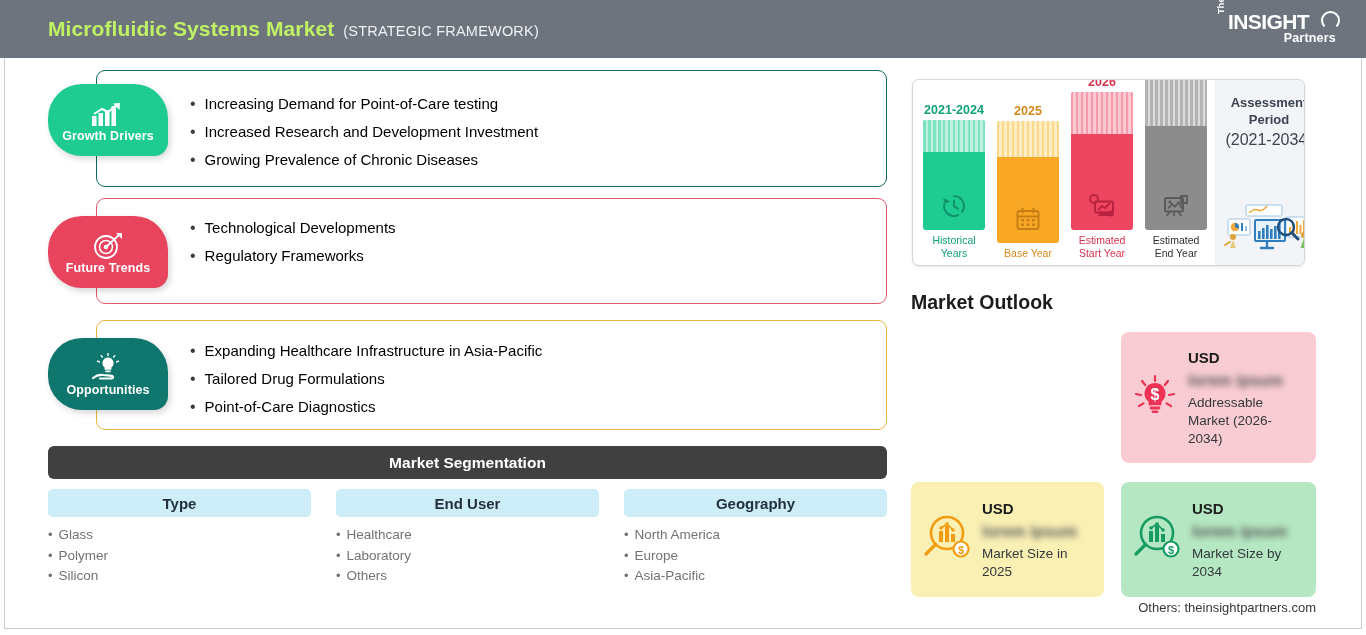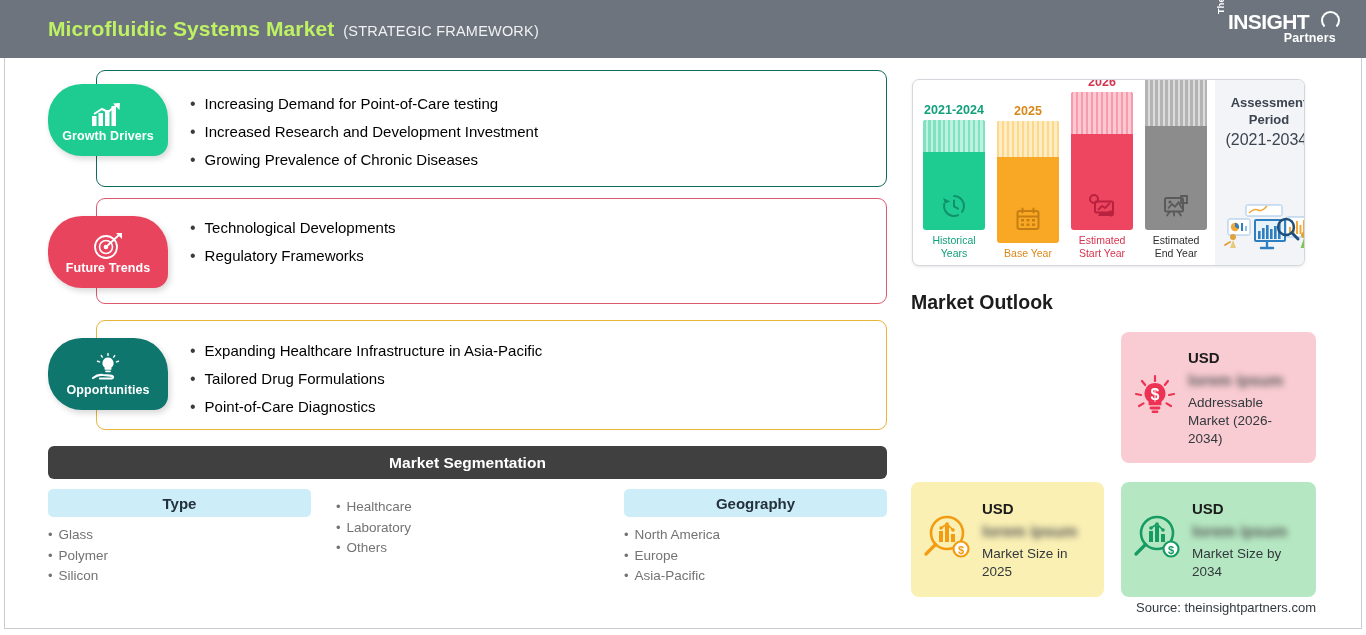--- a/index.html
+++ b/index.html
@@ -290,6 +290,7 @@
       </ul>
     </div>
     <div class="segcol">
+      <div class="head">End User</div>
       <ul>
         <li>
             <span>Healthcare</span>

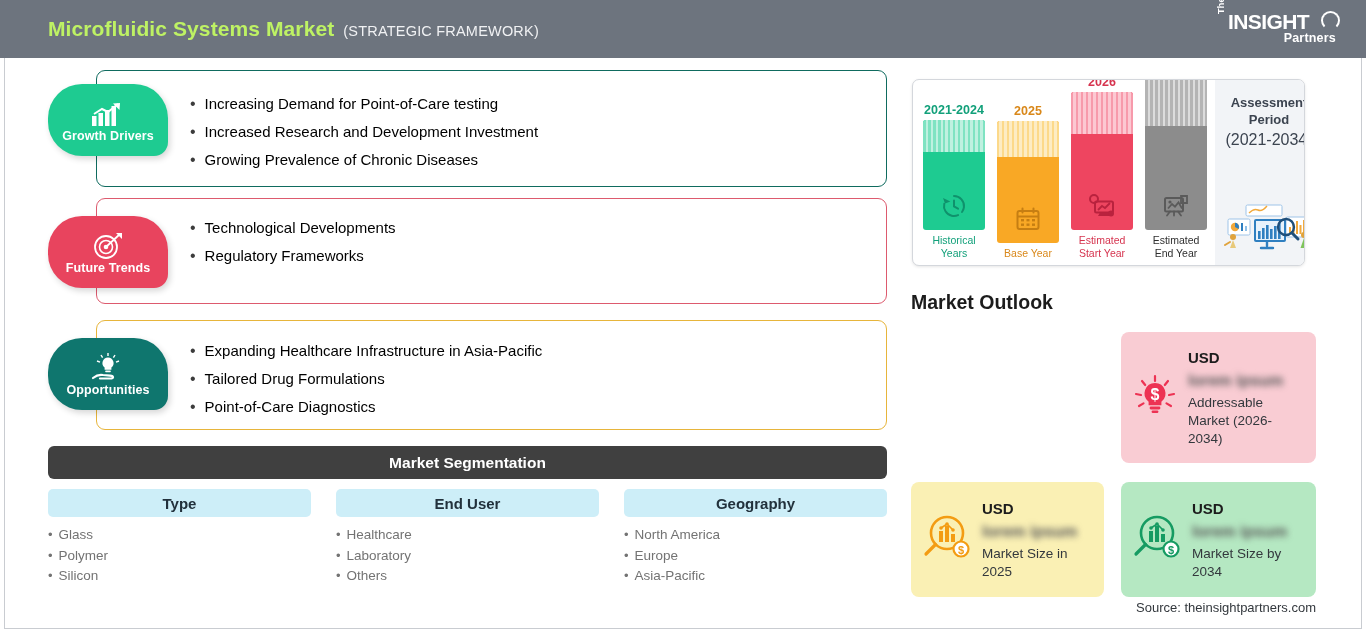--- a/index.html
+++ b/index.html
@@ -516,7 +516,7 @@
     </div>
   </div>
 
-  <div class="source">Source: theinsightpartners.com</div>
+  <div class="source">Others: theinsightpartners.com</div>
 
 </div>
 

